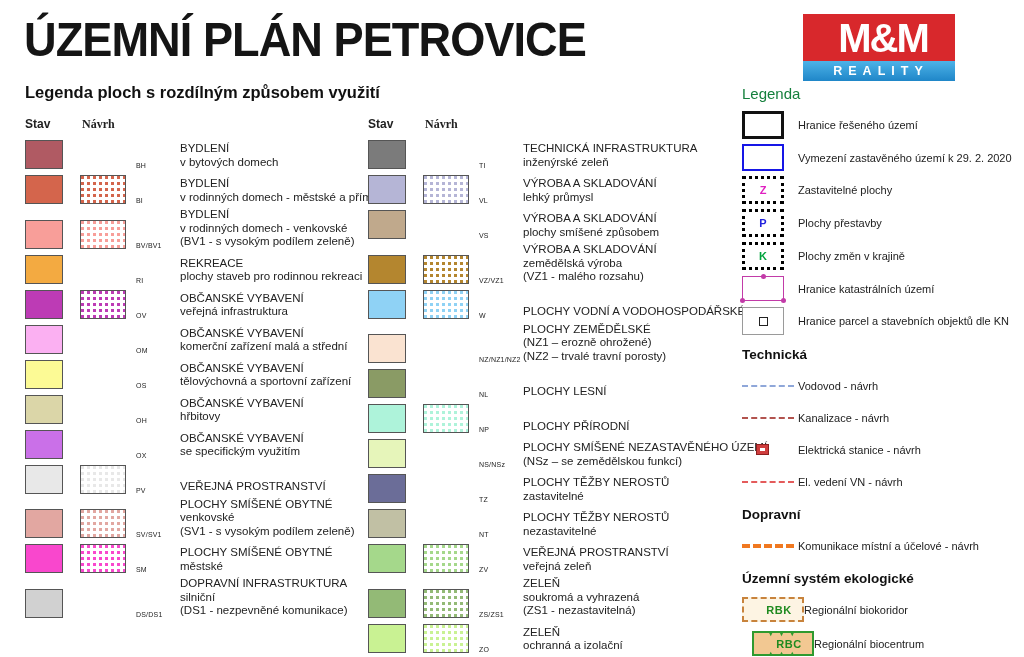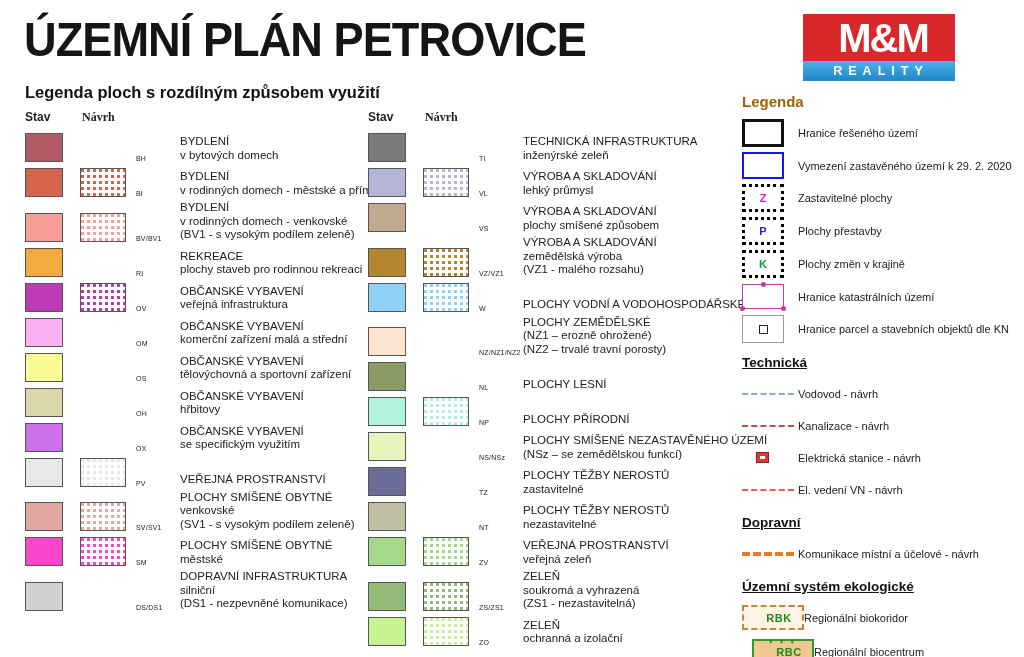--- a/index.html
+++ b/index.html
@@ -43,7 +43,7 @@
     background:linear-gradient(180deg,#4db3e8,#1f86c8);height:20px;display:flex;align-items:center;justify-content:center;
     color:#fff;font-size:12.5px;font-weight:bold;letter-spacing:6px;padding-left:4px;
   }
-  .r-h2{font-size:15px;font-weight:bold;color:#a16207;margin:12px 0 9px 0;}
+  .r-h2{font-size:15px;font-weight:normal;color:#15803d;margin:4px 0 9px 0;}
   .r-h3{font-size:13.5px;font-weight:bold;color:#111;margin:12px 0 10px 0;text-decoration:underline;}
   .r-item{display:flex;align-items:center;margin-bottom:5px;min-height:27px;}
   .r-icon-slot{flex:0 0 56px;display:flex;align-items:center;justify-content:flex-start;}

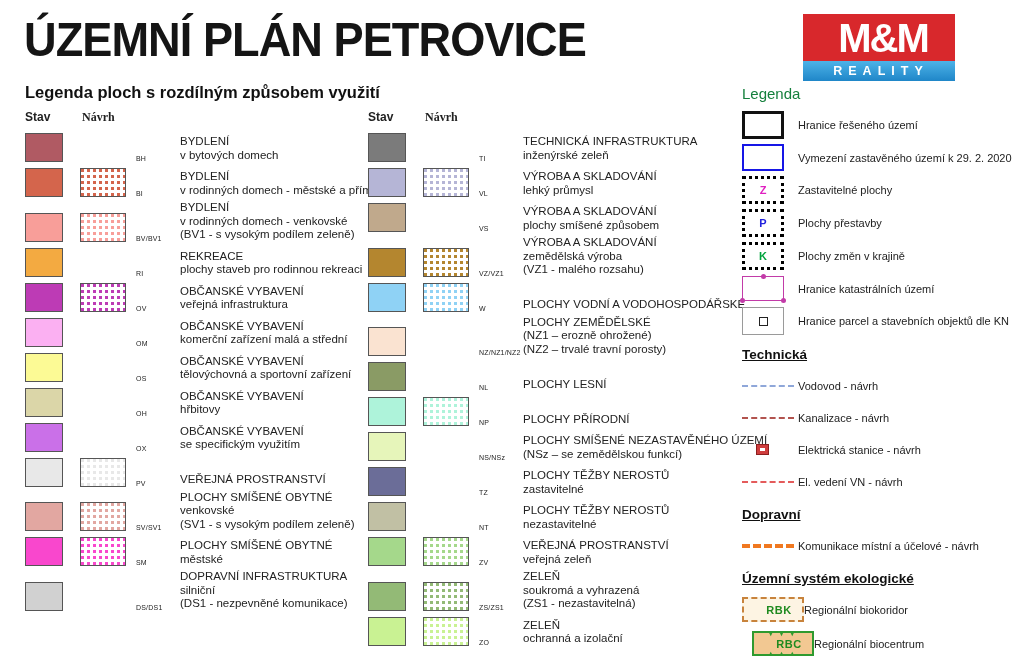--- a/index.html
+++ b/index.html
@@ -14,7 +14,7 @@
   .subtitle{position:absolute;left:25px;top:83px;font-size:16.5px;font-weight:bold;color:#111;white-space:nowrap;}
 
   
-  .group{position:absolute;top:110px;}
+  .group{position:absolute;top:117px;}
   .group-left{left:25px;width:345px;}
   .group-mid{left:368px;width:366px;}
   .group-headers{display:flex;font-size:12px;font-weight:bold;margin-bottom:6px;}

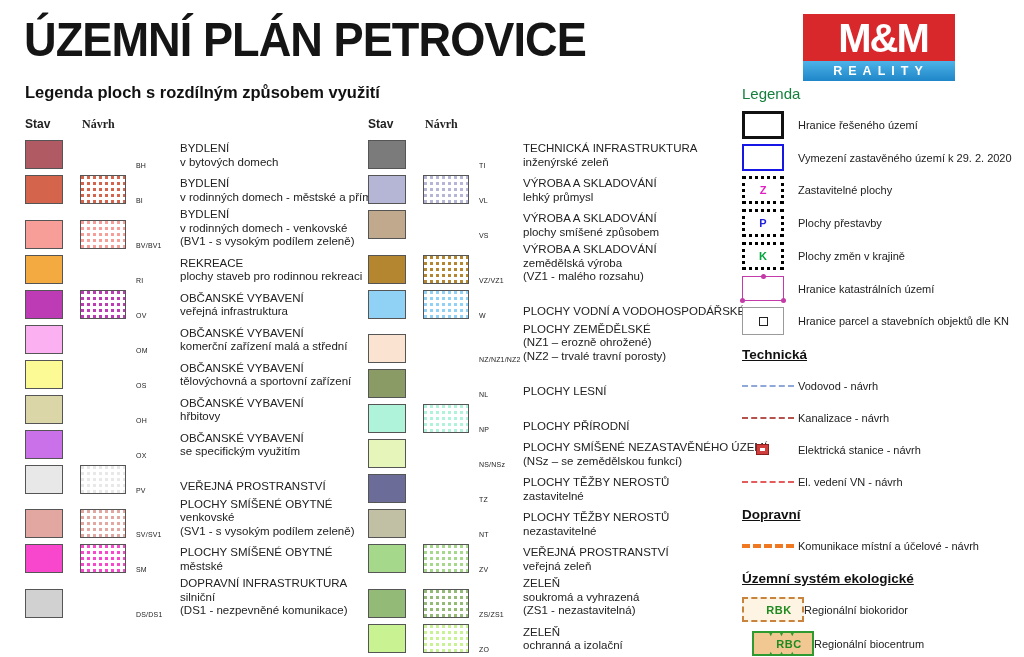--- a/index.html
+++ b/index.html
@@ -44,7 +44,7 @@
     color:#fff;font-size:12.5px;font-weight:bold;letter-spacing:6px;padding-left:4px;
   }
   .r-h2{font-size:15px;font-weight:normal;color:#15803d;margin:4px 0 9px 0;}
-  .r-h3{font-size:13.5px;font-weight:bold;color:#111;margin:12px 0 10px 0;text-decoration:underline;}
+  .r-h3{font-size:13.5px;font-weight:bold;color:#111;margin:12px 0 10px 0;}
   .r-item{display:flex;align-items:center;margin-bottom:5px;min-height:27px;}
   .r-icon-slot{flex:0 0 56px;display:flex;align-items:center;justify-content:flex-start;}
   .r-label{font-size:11px;color:#222;white-space:nowrap;}

